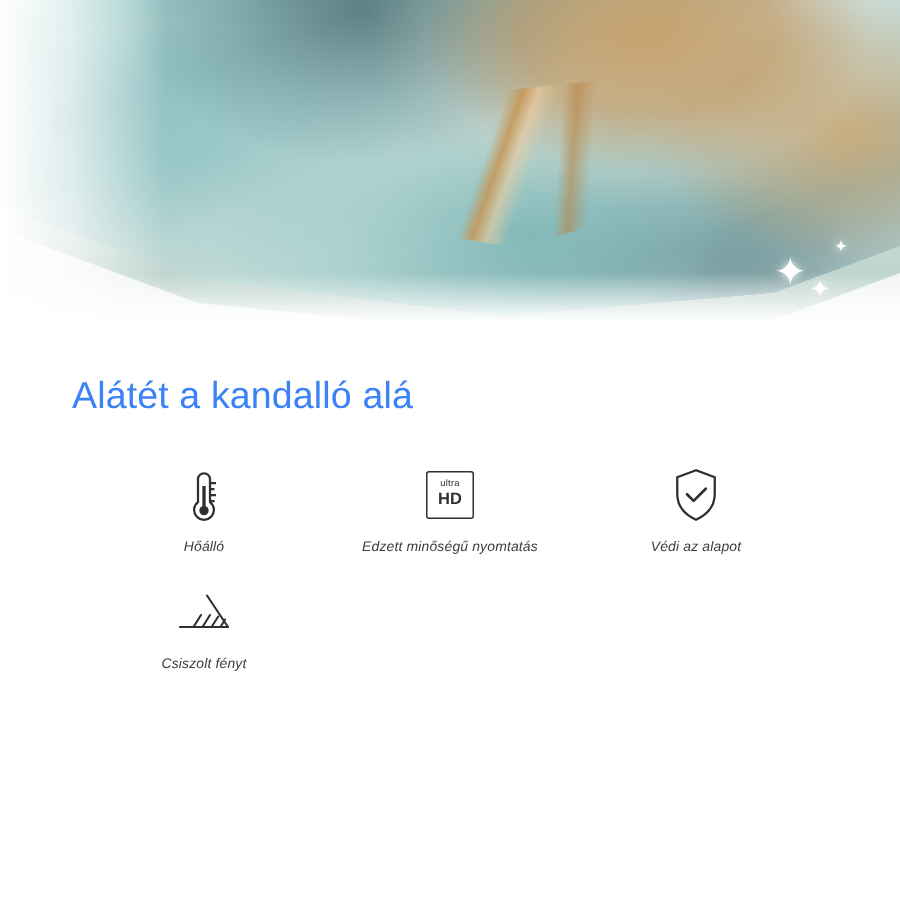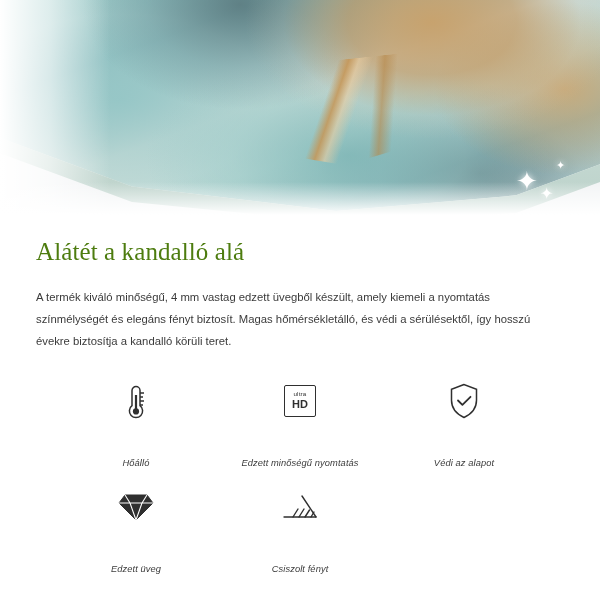--- a/index.html
+++ b/index.html
@@ -99,12 +99,12 @@
     padding: 14px 36px 0 36px;
   }
   .headline {
-    font-family: Liberation Serif, serif;
+    font-family: Liberation Sans, sans-serif;
     font-size: 25px;
     line-height: 1.30;
-    color: #4d7c0f;
+    color: #3b82f6;
     font-weight: 400;
-    margin: 0;
+    margin: 12px;
     letter-spacing: 0.1px;
   }
   .headline .line2 {

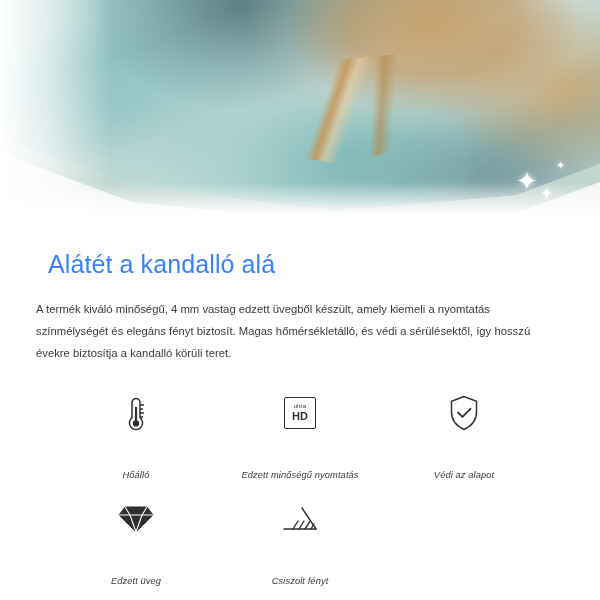--- a/index.html
+++ b/index.html
@@ -194,7 +194,6 @@
       <span>Alátét a kandalló alá</span>
     </h1>
 
-    <p class="body-text">A termék kiváló minőségű, 4 mm vastag edzett üvegből készült, amely kiemeli a nyomtatás színmélységét és elegáns fényt biztosít. Magas hőmérsékletálló, és védi a sérülésektől, így hosszú évekre biztosítja a kandalló körüli teret.</p>
 
     <div class="features">
 

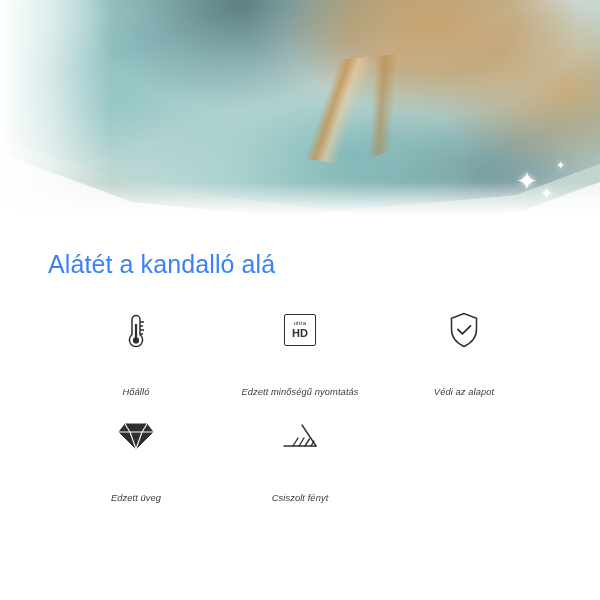--- a/index.html
+++ b/index.html
@@ -131,7 +131,6 @@
     flex-direction: column;
     align-items: center;
     justify-content: flex-start;
-    gap: 28px;
   }
   .feature-icon {
     height: 46px;

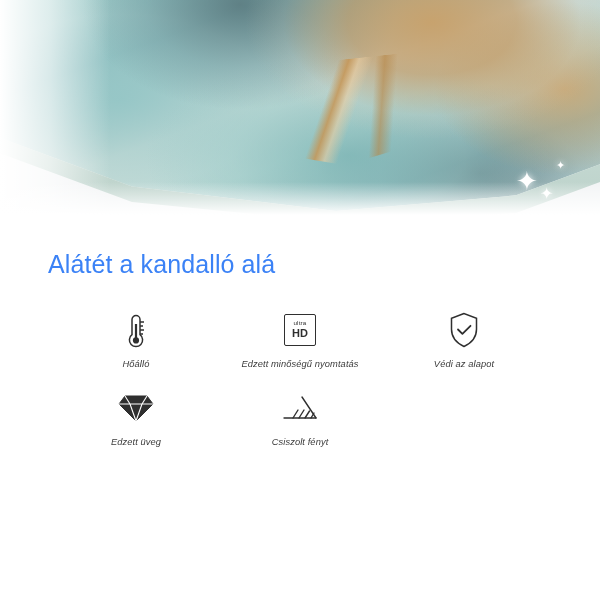--- a/index.html
+++ b/index.html
@@ -228,15 +228,6 @@
         <div class="feature-label">Védi az alapot</div>
       </div>
 
-      <div class="feature">
-        <div class="feature-icon">
-          <svg width="38" height="34" viewBox="0 0 38 34" fill="#2f2f2f" stroke="#2f2f2f" stroke-width="1" stroke-linejoin="round">
-            <path d="M8 5h22l6 8-17 17L2 13 8 5z"></path>
-            <path d="M2 13h34M8 5l5 8-6 0M30 5l-5 8 6 0M13 13l6 17 6-17" fill="none" stroke="#ffffff" stroke-width="1.1"></path>
-          </svg>
-        </div>
-        <div class="feature-label">Edzett üveg</div>
-      </div>
 
       <div class="feature">
         <div class="feature-icon">

